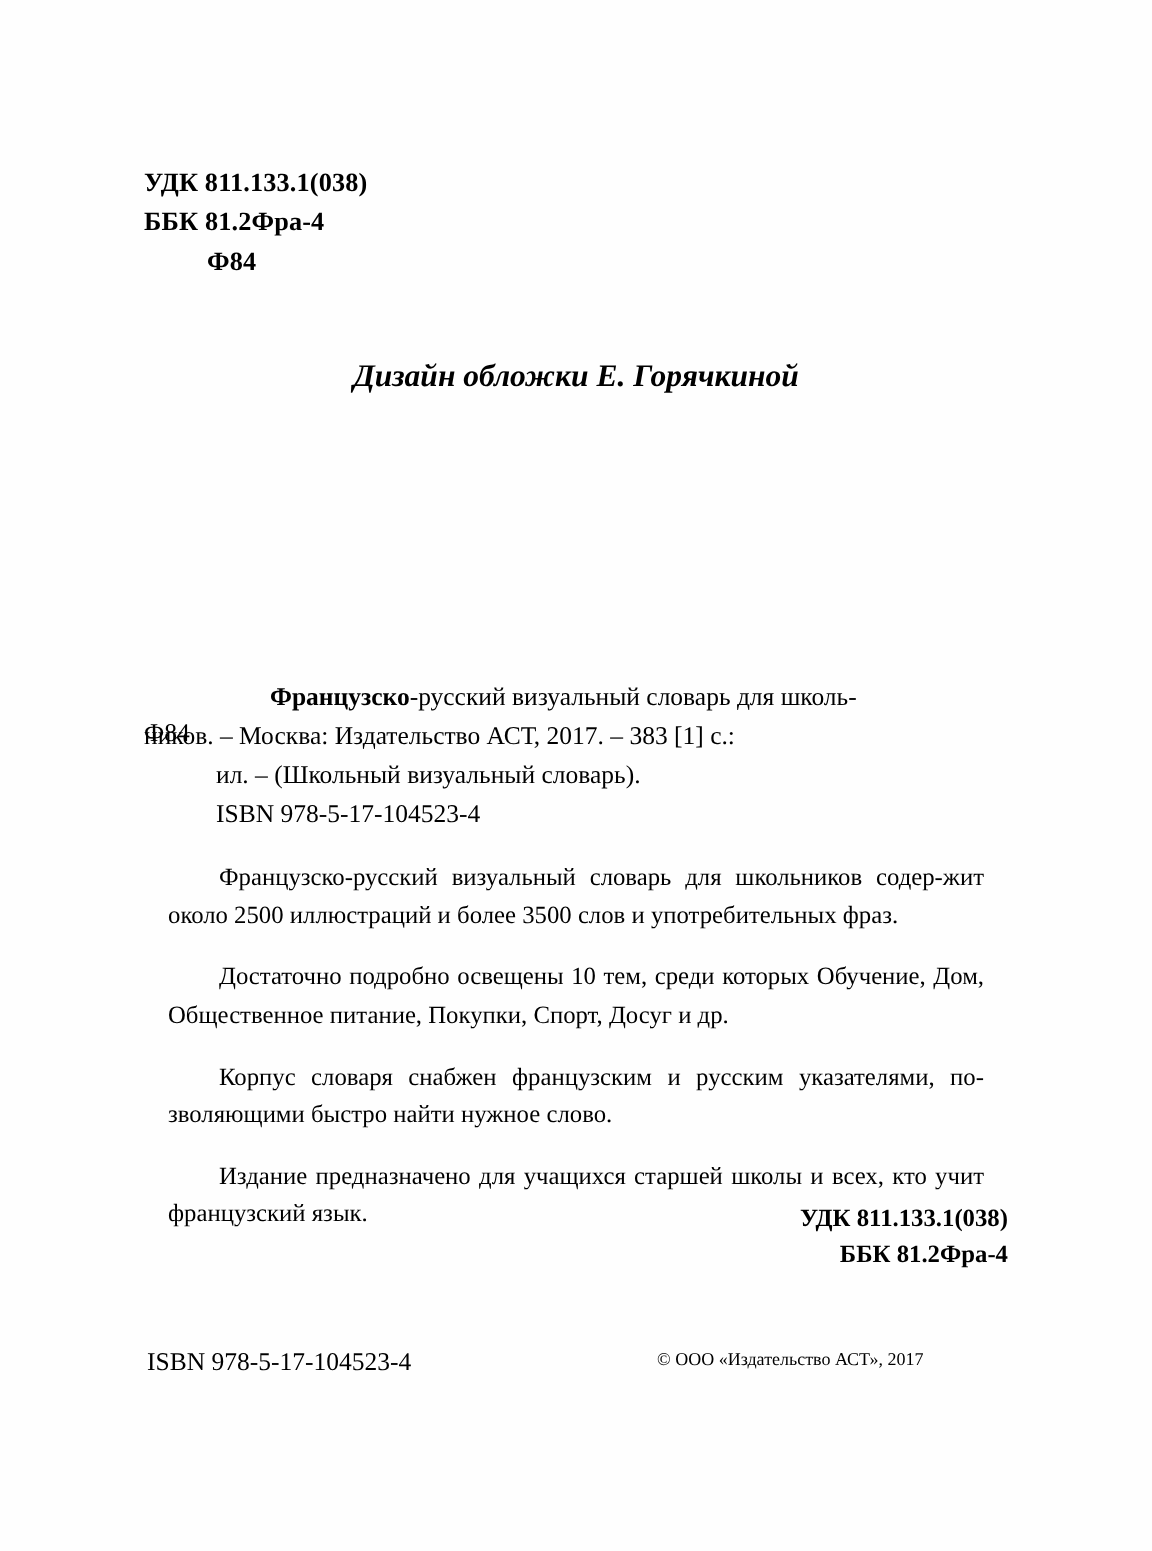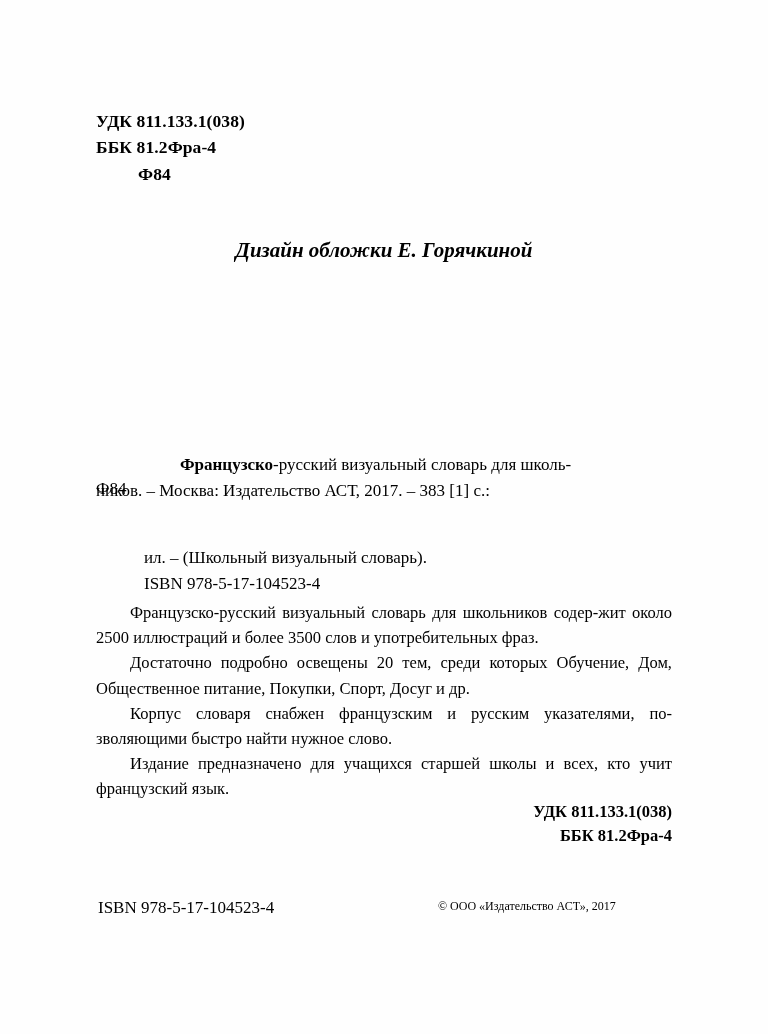--- a/index.html
+++ b/index.html
@@ -137,7 +137,7 @@
       <span class="ind"></span><span class="bold">Французско</span><span>-русский визуальный словарь для школь-</span>
     </div>
     <div class="cip-head" style="padding-left:0;">ников. – Москва: Издательство АСТ, 2017. – 383 [1] с.:</div>
-    <div class="cip-head" style="padding-left:48px;margin-top:41px;">ил. – (Школьный визуальный словарь).</div>
+    <div class="cip-head" style="padding-left:48px;">ил. – (Школьный визуальный словарь).</div>
     <div class="isbn-line">ISBN 978-5-17-104523-4</div>
 
     <div class="annot">

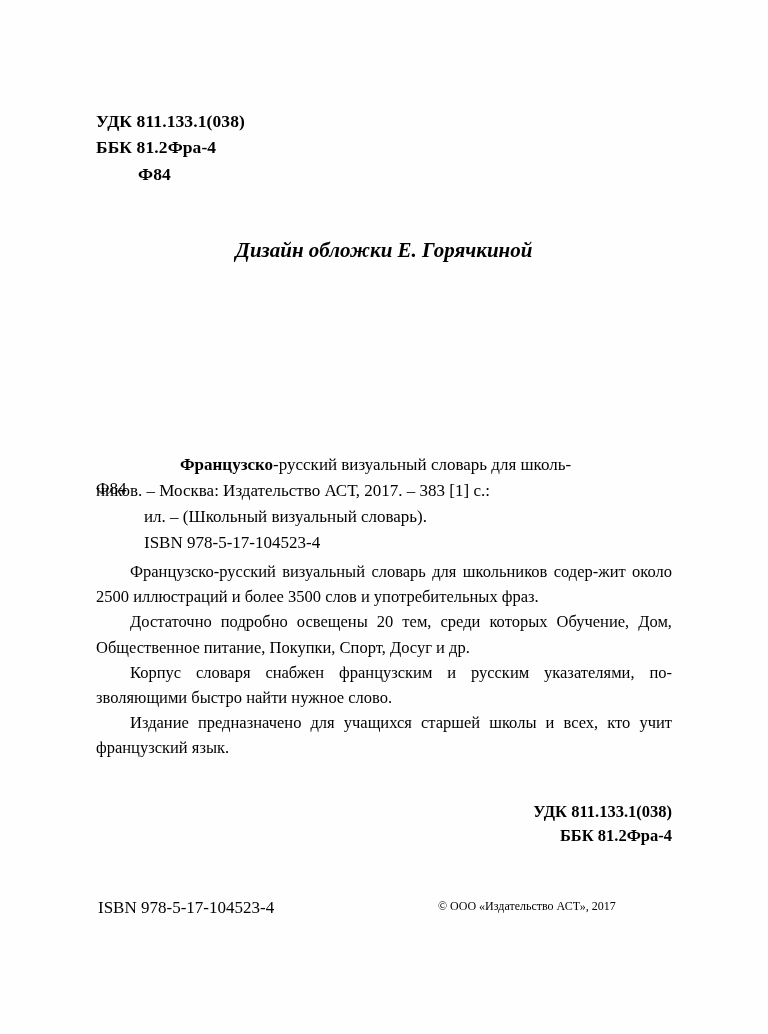--- a/index.html
+++ b/index.html
@@ -85,7 +85,7 @@
     line-height: 1.52;
   }
   .annot p {
-    margin: 0;
+    margin: 16px;
     text-indent: 34px;
     text-align: justify;
     text-align-last: left;

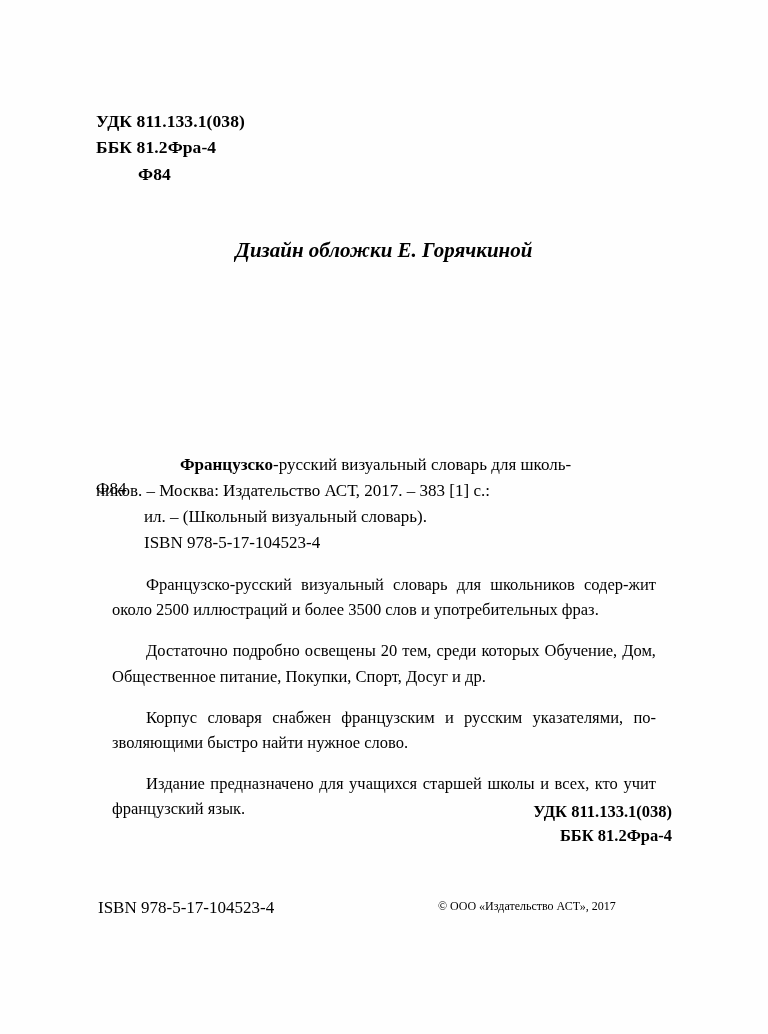--- a/index.html
+++ b/index.html
@@ -142,7 +142,7 @@
 
     <div class="annot">
       <p>Французско-русский визуальный словарь для школьников содер-жит около 2500 иллюстраций и более 3500 слов и употребительных фраз.</p>
-      <p>Достаточно подробно освещены 20 тем, среди которых Обучение, Дом, Общественное питание, Покупки, Спорт,  Досуг и др.</p>
+      <p>Достаточно подробно освещены 10 тем, среди которых Обучение, Дом, Общественное питание, Покупки, Спорт,  Досуг и др.</p>
       <p>Корпус словаря снабжен французским и русским указателями, по-зволяющими быстро найти нужное слово.</p>
       <p>Издание предназначено для учащихся старшей школы и всех, кто учит французский язык.</p>
     </div>

